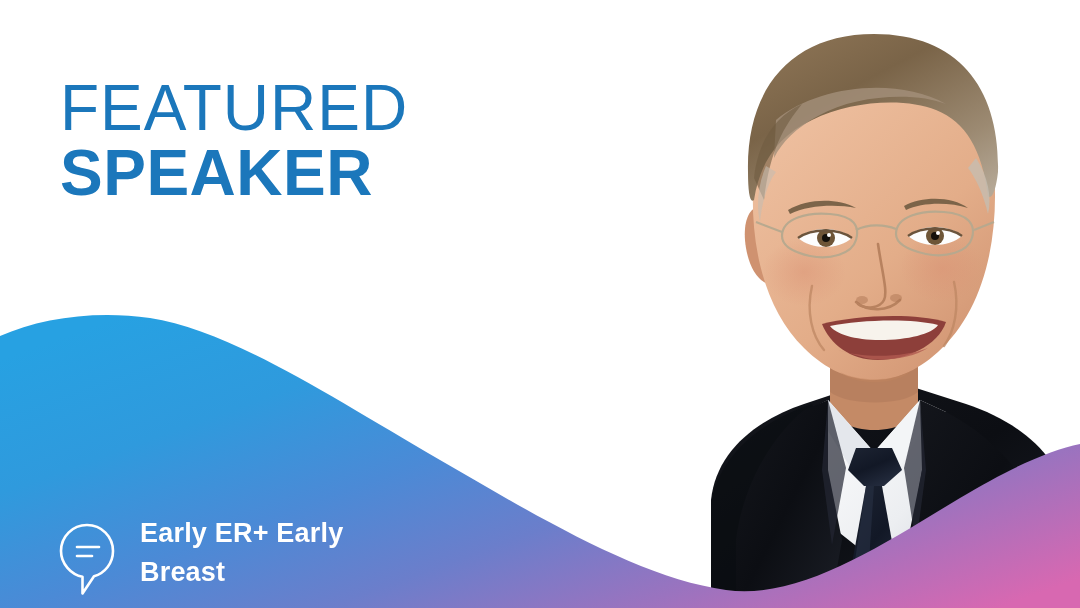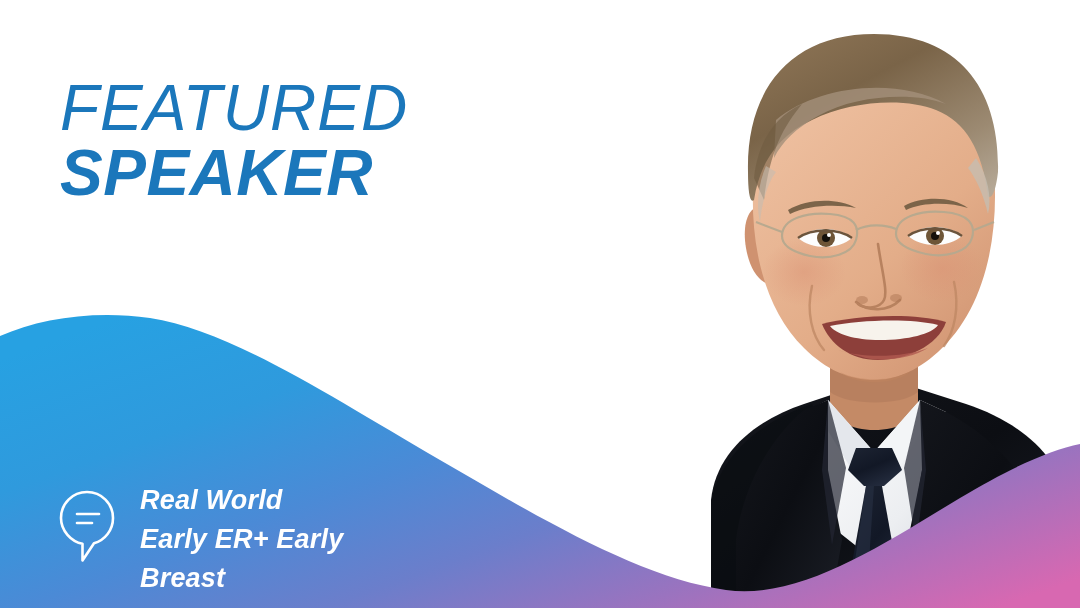--- a/index.html
+++ b/index.html
@@ -15,7 +15,6 @@
     width:1080px;height:608px;
     background:#ffffff;
     overflow:hidden;
-    font-style:italic;
   }
 
   

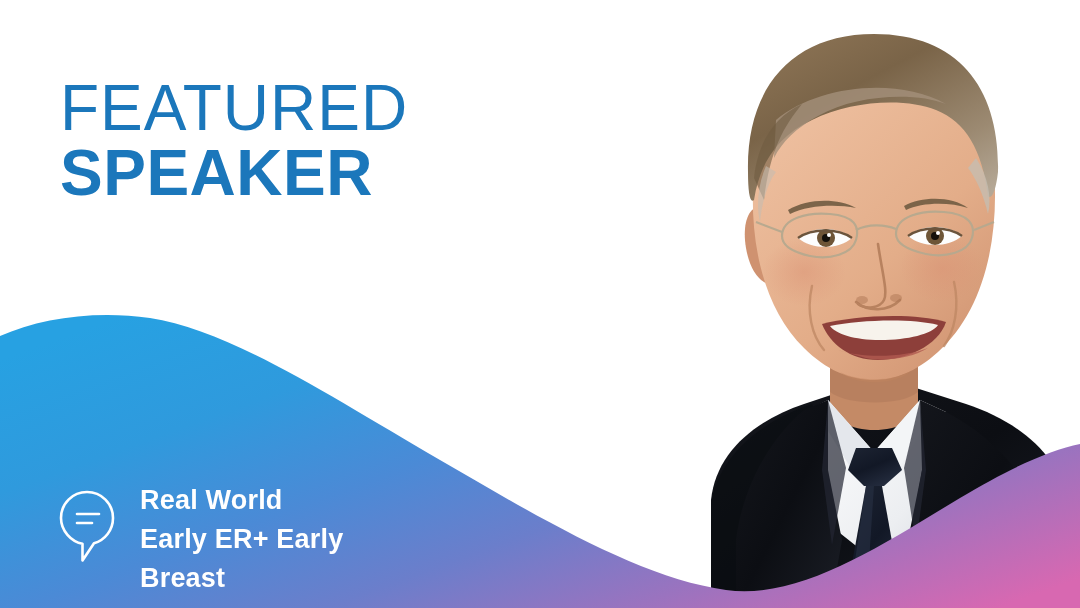--- a/index.html
+++ b/index.html
@@ -298,7 +298,6 @@
       </svg>
     </div>
     <div class="caption-text">
-      <span>Real World</span>
       <span>Early ER+ Early</span>
       <span>Breast</span>
     </div>

